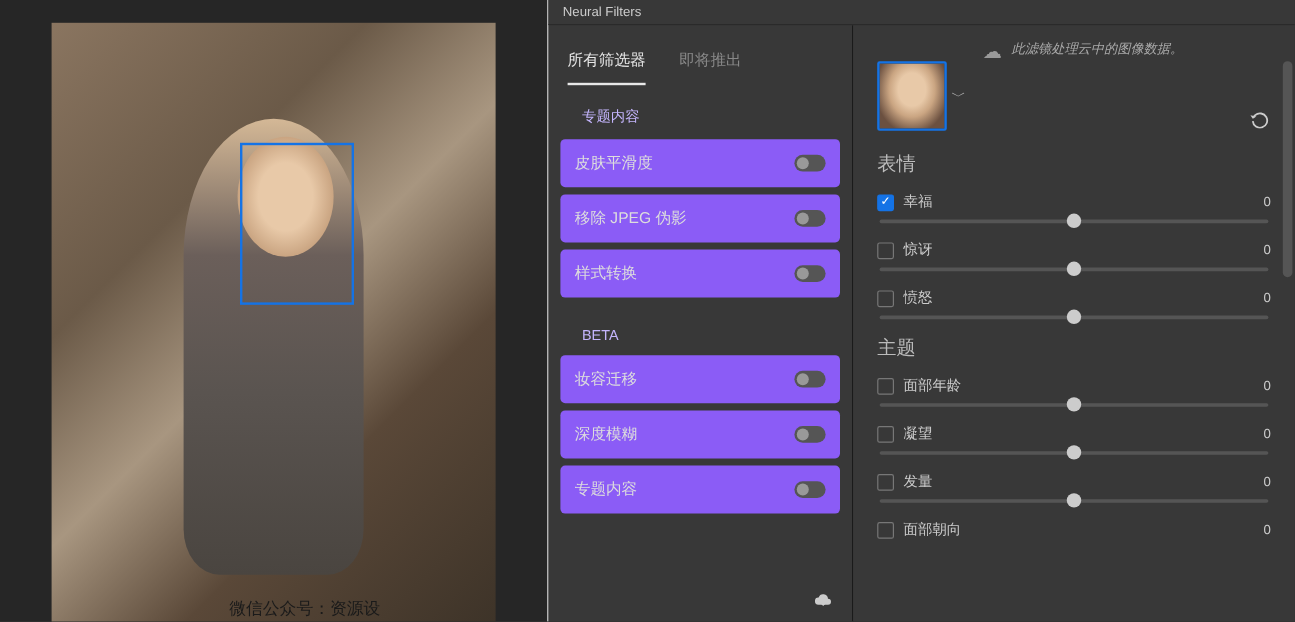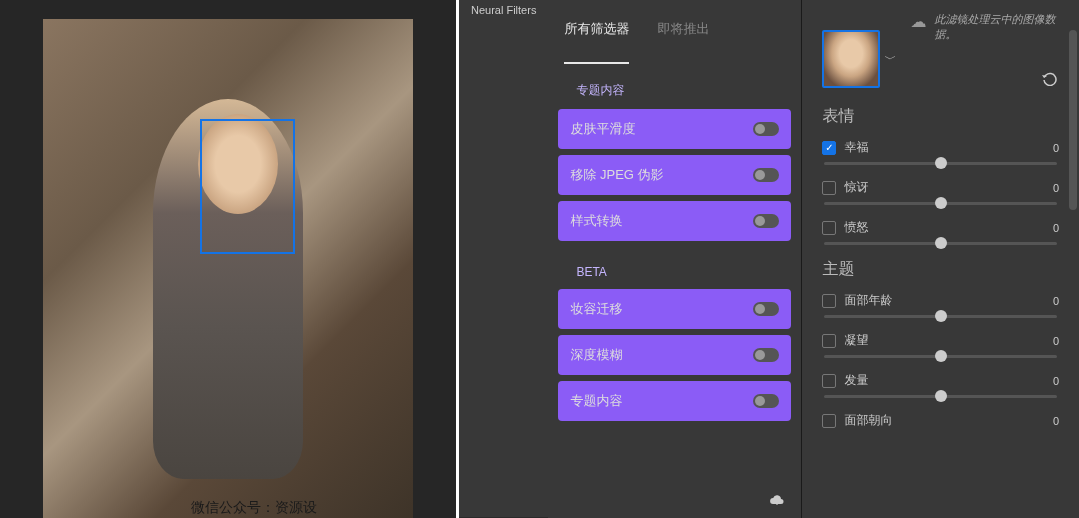--- a/index.html
+++ b/index.html
@@ -11,7 +11,7 @@
 .photo-bg::after{content:"";position:absolute;left:155px;top:95px;width:80px;height:100px;background:radial-gradient(ellipse,#e8c9a8 40%,#caa582 70%);border-radius:50%}
 .face-box{position:absolute;left:157px;top:100px;width:95px;height:135px;border:2px solid #1473e6;pointer-events:none}
 .watermark{position:absolute;bottom:6px;left:148px;font-size:14px;color:#1a1a1a;font-weight:500}
-.right-panel{flex:1;background:#383838;display:flex;flex-direction:row;border-left:3px solid #ffffff}
+.right-panel{flex:1;background:#383838;display:flex;flex-direction:column;border-left:1px solid #ffffff}
 .panel-title{font-size:11px;color:#ccc;padding:4px 12px;background:#383838;border-bottom:1px solid #2a2a2a}
 .panel-body{flex:1;display:flex;overflow:hidden}
 .filters-col{width:254px;background:#383838;display:flex;flex-direction:column;border-right:1px solid #1a1a1a}

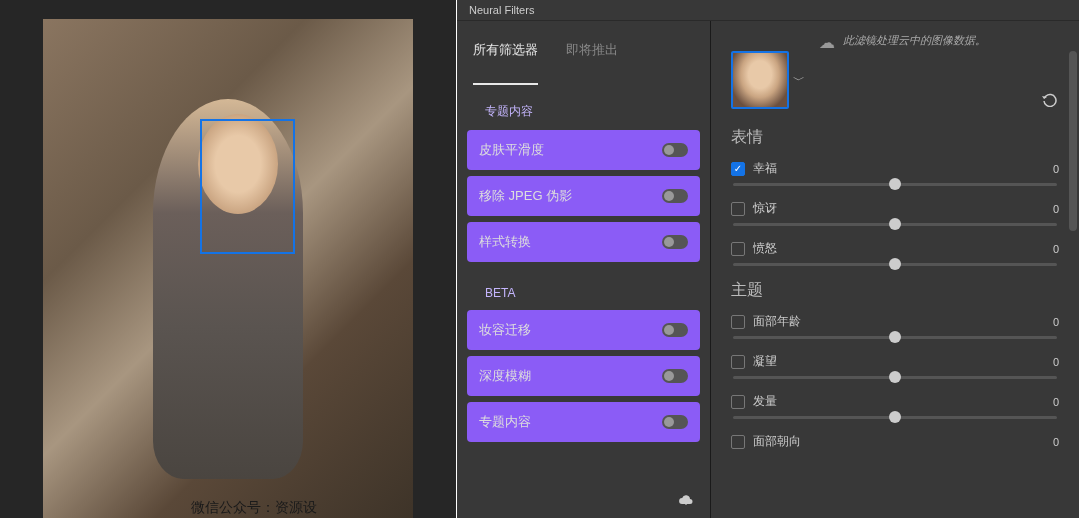--- a/index.html
+++ b/index.html
@@ -16,7 +16,7 @@
 .panel-body{flex:1;display:flex;overflow:hidden}
 .filters-col{width:254px;background:#383838;display:flex;flex-direction:column;border-right:1px solid #1a1a1a}
 .tabs{display:flex;padding:20px 16px 0;gap:28px}
-.tab{font-size:13px;color:#888;padding-bottom:24px;cursor:pointer;border-bottom:2px solid transparent}
+.tab{font-size:13px;color:#888;padding-bottom:10px;cursor:pointer;border-bottom:2px solid transparent}
 .tab.active{color:#e8e8e8;border-bottom-color:#e8e8e8}
 .section-label{font-size:12px;color:#c4b5fd;padding:18px 28px 10px}
 .filter-item{margin:0 10px 6px;background:#8b5cf6;border-radius:4px;display:flex;align-items:center;justify-content:space-between;padding:11px 12px;font-size:13px;color:#ddd;cursor:pointer}

